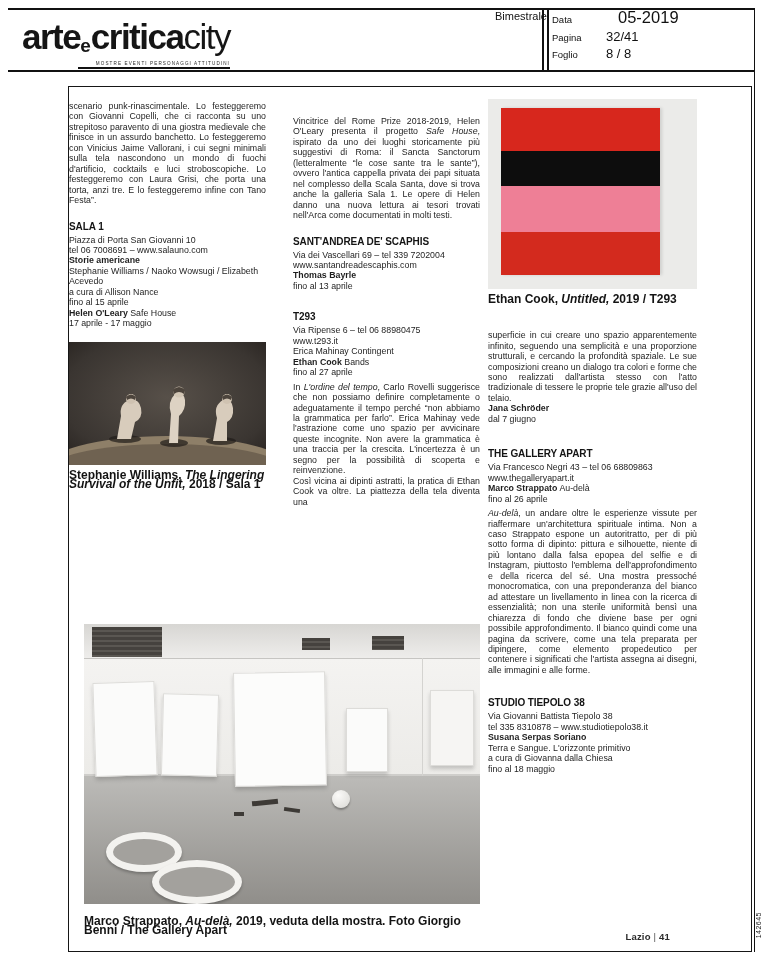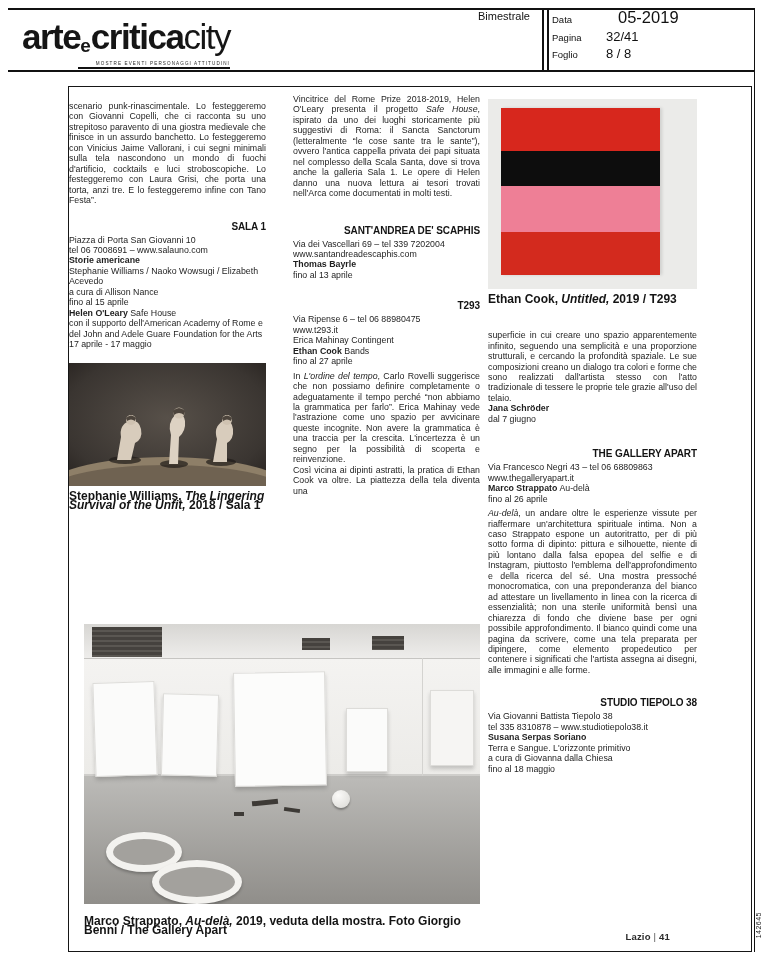--- a/index.html
+++ b/index.html
@@ -15,7 +15,7 @@
   .logo-e{font-weight:bold;font-size:19px;position:relative;top:3px;letter-spacing:0;}
   .logo-light{font-weight:normal;}
   .logo-tag{font-size:4.6px;letter-spacing:1.1px;color:#2a2a2a;text-align:right;width:152px;margin-left:56px;margin-top:1px;border-bottom:2px solid #111;padding-bottom:1px;}
-  .frequency{position:absolute;left:395px;top:10px;width:135px;text-align:right;font-size:11px;color:#111;}
+  .frequency{position:absolute;left:412px;top:10px;width:135px;text-align:right;font-size:11px;color:#111;}
   .meta{position:absolute;left:552px;top:8px;width:190px;}
   .meta-row{display:flex;align-items:baseline;margin-bottom:2px;}
   .meta-label{width:52px;font-size:9.5px;color:#111;}

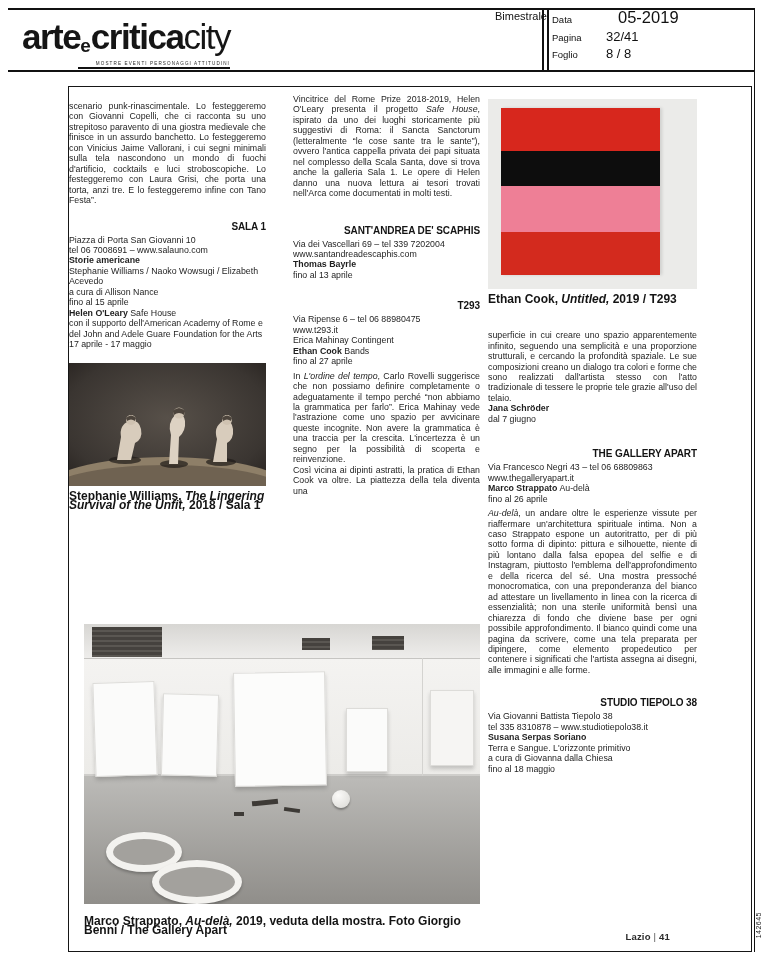--- a/index.html
+++ b/index.html
@@ -27,7 +27,7 @@
 
   .col{position:absolute;font-size:8.8px;line-height:10.45px;}
   .col1{left:69px;top:101px;width:197px;}
-  .col2{left:293px;top:94px;width:187px;}
+  .col2{left:293px;top:116px;width:187px;}
   .col3{left:488px;top:99px;width:209px;}
   .par{text-align:justify;margin:0 0 0 0;}
   .par+.par{margin-top:0;}

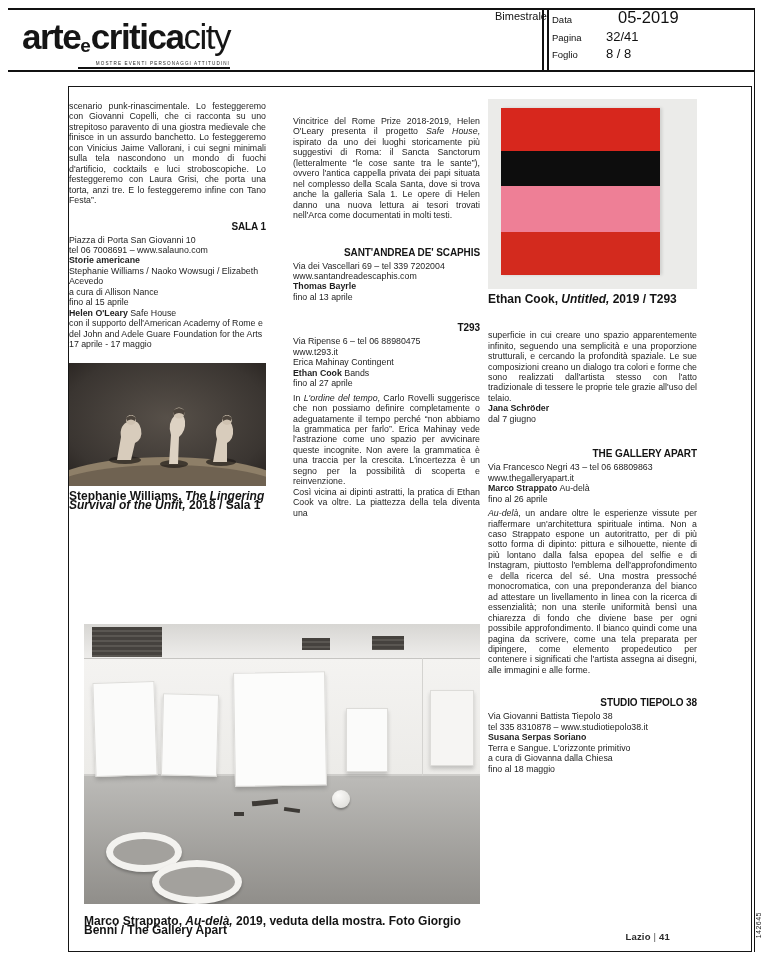--- a/index.html
+++ b/index.html
@@ -32,7 +32,7 @@
   .par{text-align:justify;margin:0 0 0 0;}
   .par+.par{margin-top:0;}
   .listing{margin-top:15px;}
-  .venue{font-size:10px;font-weight:bold;letter-spacing:-0.1px;line-height:12px;margin-bottom:2px;color:#141414;text-align:right;}
+  .venue{font-size:10px;font-weight:bold;letter-spacing:-0.1px;line-height:12px;margin-bottom:2px;color:#141414;}
   .lline{text-align:left;}
   .caption{font-size:12px;line-height:9.2px;font-weight:bold;color:#141414;margin-top:6px;text-align:left;}
 

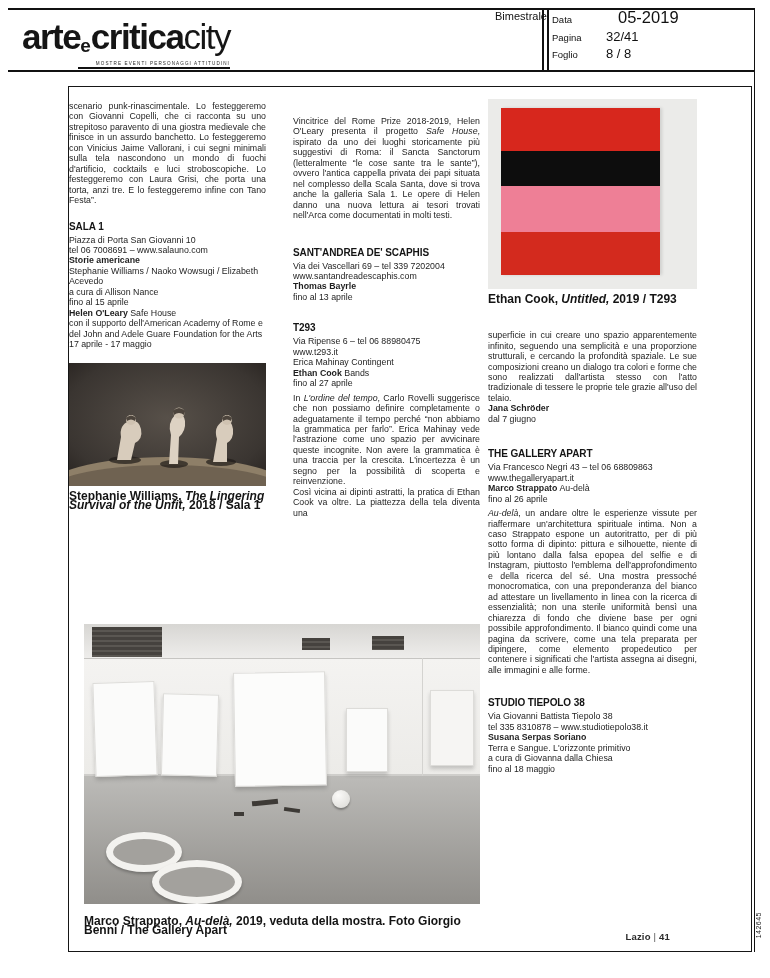--- a/index.html
+++ b/index.html
@@ -142,7 +142,7 @@
 
   <div class="col col2">
     <p class="par"><span>Vincitrice del Rome Prize 2018-2019, Helen O'Leary presenta il progetto </span><span style="font-style: italic;">Safe House</span><span>, ispirato da uno dei luoghi storicamente più suggestivi di Roma: il Sancta Sanctorum (letteralmente “le cose sante tra le sante”), ovvero l'antica cappella privata dei papi situata nel complesso della Scala Santa, dove si trova anche la galleria Sala 1. Le opere di Helen danno una nuova lettura ai tesori trovati nell'Arca come documentati in molti testi.</span></p>
-    <div class="listing" style="margin-top:26px;">
+    <div class="listing" style="margin-top:15px;">
       <div class="venue">SANT'ANDREA DE' SCAPHIS</div>
       <div class="lline"><span>Via dei Vascellari 69 – tel 339 7202004</span></div>
       <div class="lline"><span>www.santandreadescaphis.com</span></div>

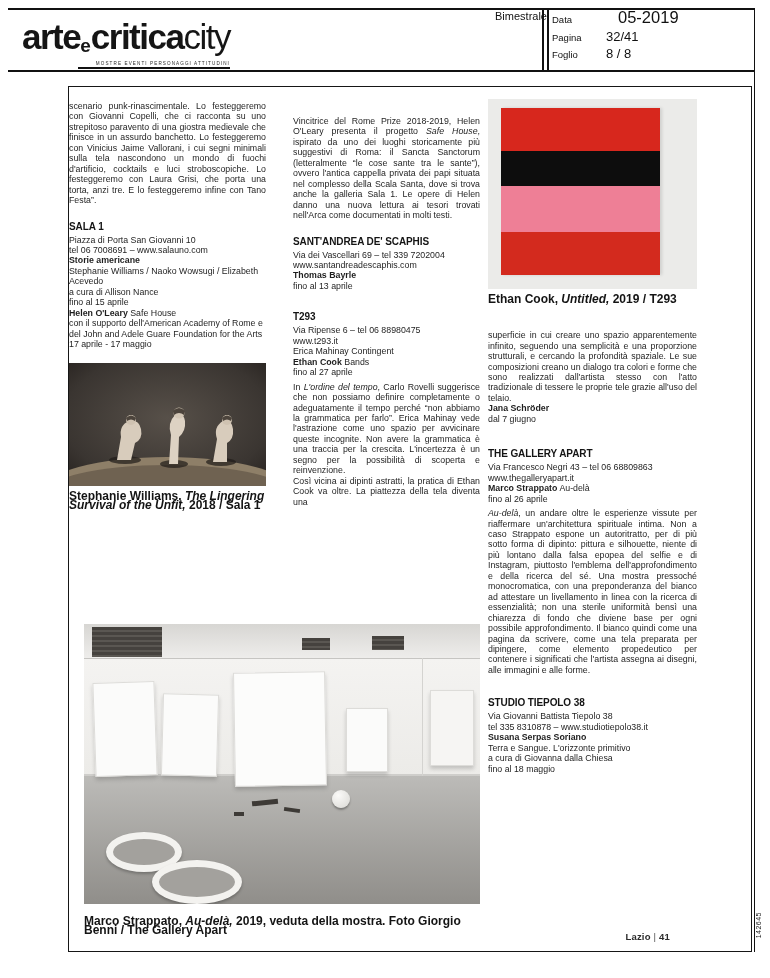--- a/index.html
+++ b/index.html
@@ -104,7 +104,6 @@
       <div class="lline"><span>a cura di Allison Nance</span></div>
       <div class="lline"><span>fino al 15 aprile</span></div>
       <div class="lline"><span style="font-weight: bold;">Helen O'Leary</span><span> Safe House</span></div>
-      <div class="lline"><span>con il supporto dell'American Academy of Rome e del John and Adele Guare Foundation for the Arts</span></div>
       <div class="lline"><span>17 aprile - 17 maggio</span></div>
     </div>
 

